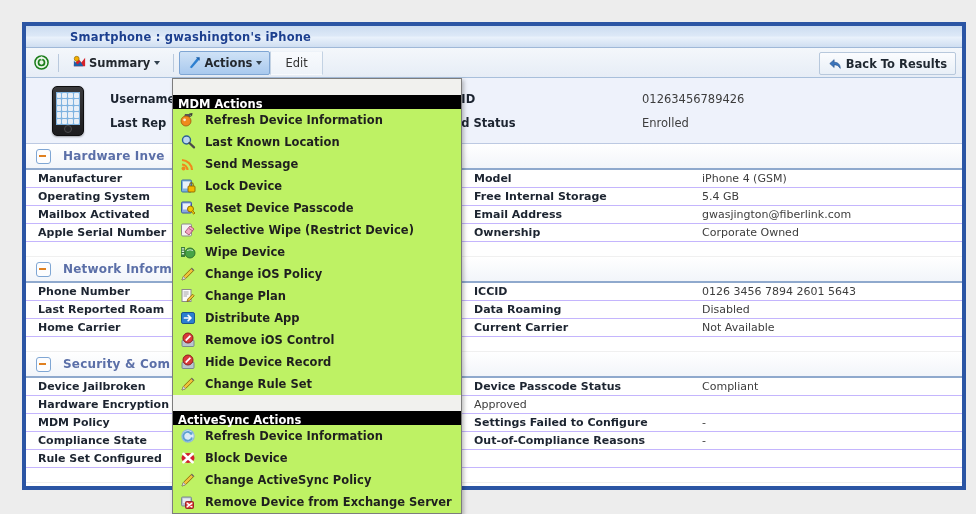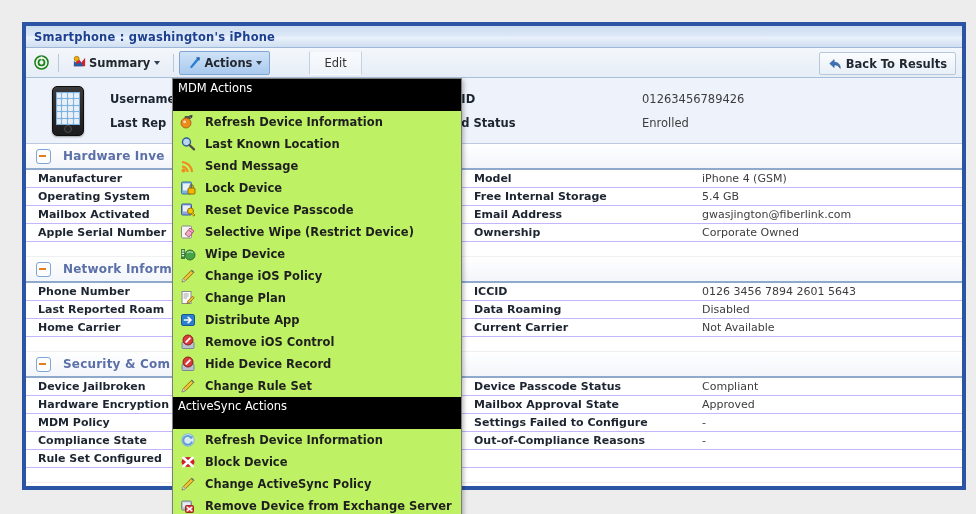--- a/index.html
+++ b/index.html
@@ -38,6 +38,7 @@
     font-weight: bold;
     color: #1c3f8f;
     letter-spacing: .2px;
+    margin-left: 36px;
   }
 
   

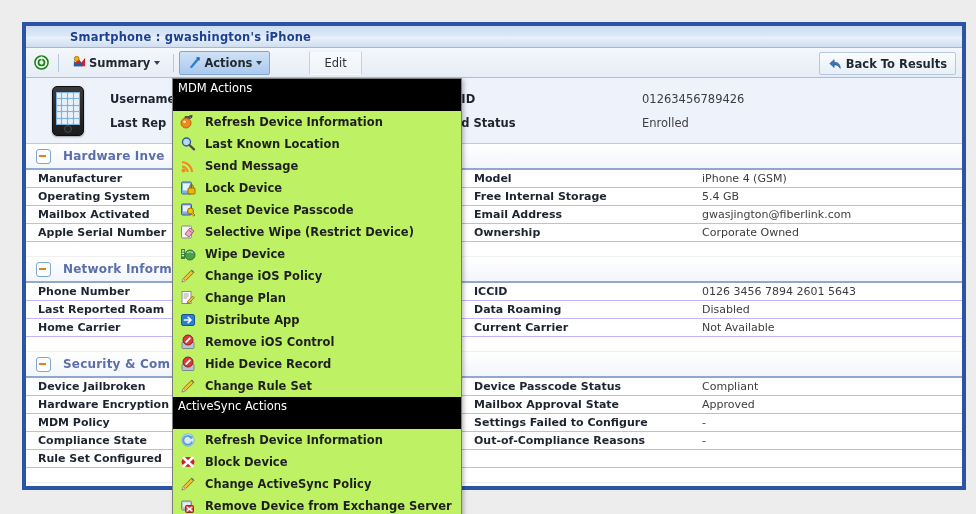--- a/index.html
+++ b/index.html
@@ -72,7 +72,7 @@
     cursor: default;
     white-space: nowrap;
   }
-  .tb-btn.plain { font-weight: normal; color: #333; margin-left: 39px; }
+  .tb-btn.plain { font-weight: normal; color: #333; }
   .tb-btn.active {
     background: linear-gradient(to bottom, #cfe2f6 0%, #a9c9ee 100%);
     border: 1px solid #7fa6d4;

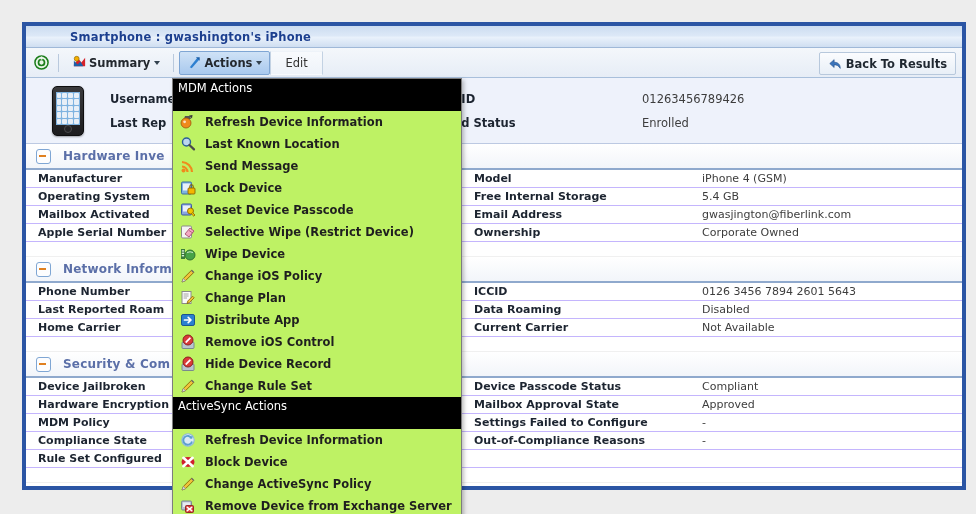--- a/index.html
+++ b/index.html
@@ -224,11 +224,12 @@
     background: #000000;
     color: #ffffff;
     font-size: 11.5px;
-    font-weight: normal;
-    height: 32px;
+    font-weight: bold;
+    height: 14px;
     line-height: 18px;
     padding-left: 5px;
     box-sizing: border-box;
+    margin-top: 16px;
   }
   .menu-item {
     display: flex;

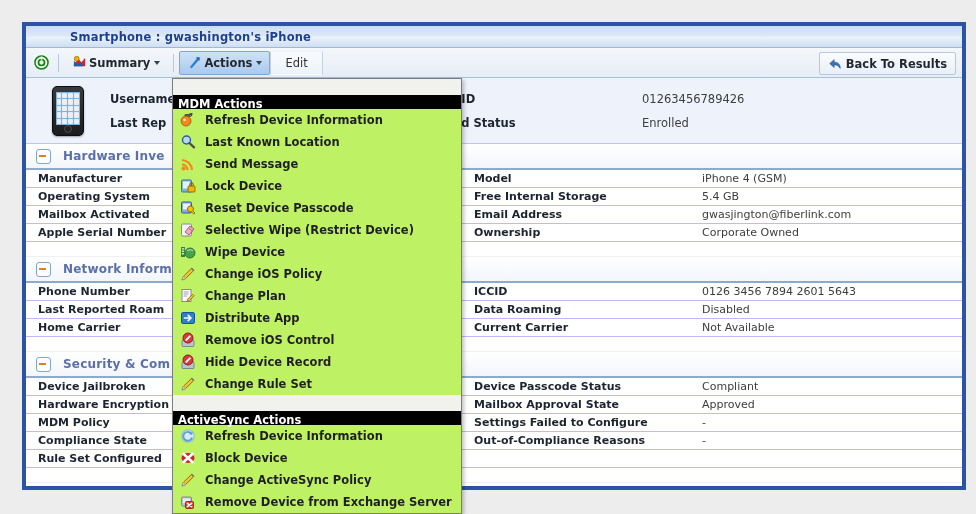--- a/index.html
+++ b/index.html
@@ -438,7 +438,6 @@
         <div class="row">
           <span class="c-label">Hardware Encryption</span>
           <span class="c-value"></span>
-          <span class="c-label2">Mailbox Approval State</span>
           <span class="c-value2">Approved</span>
         </div>
         <div class="row">

